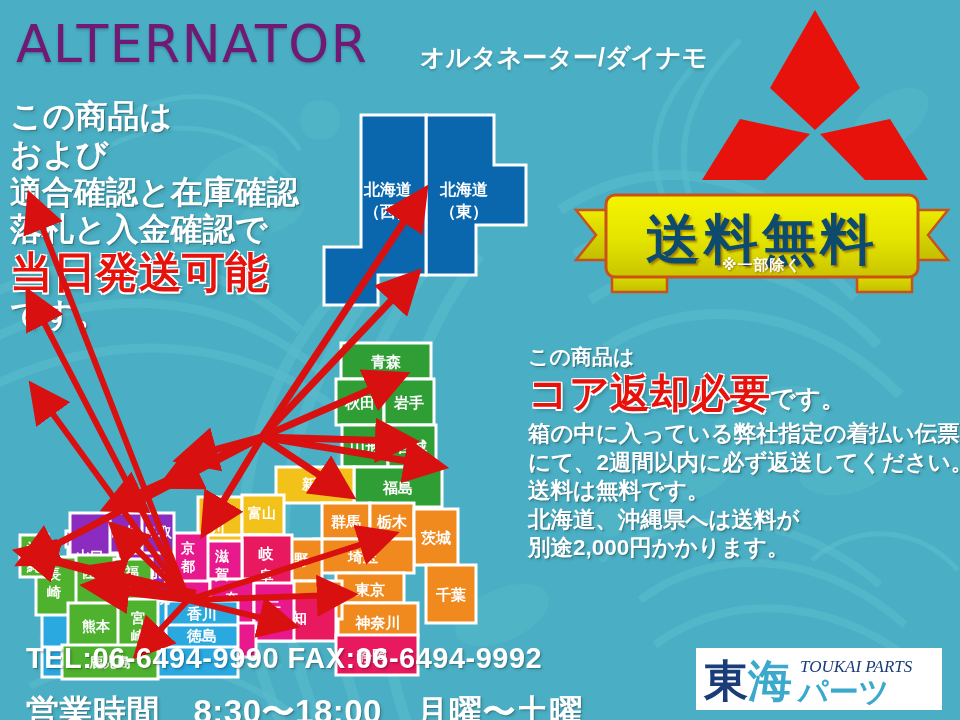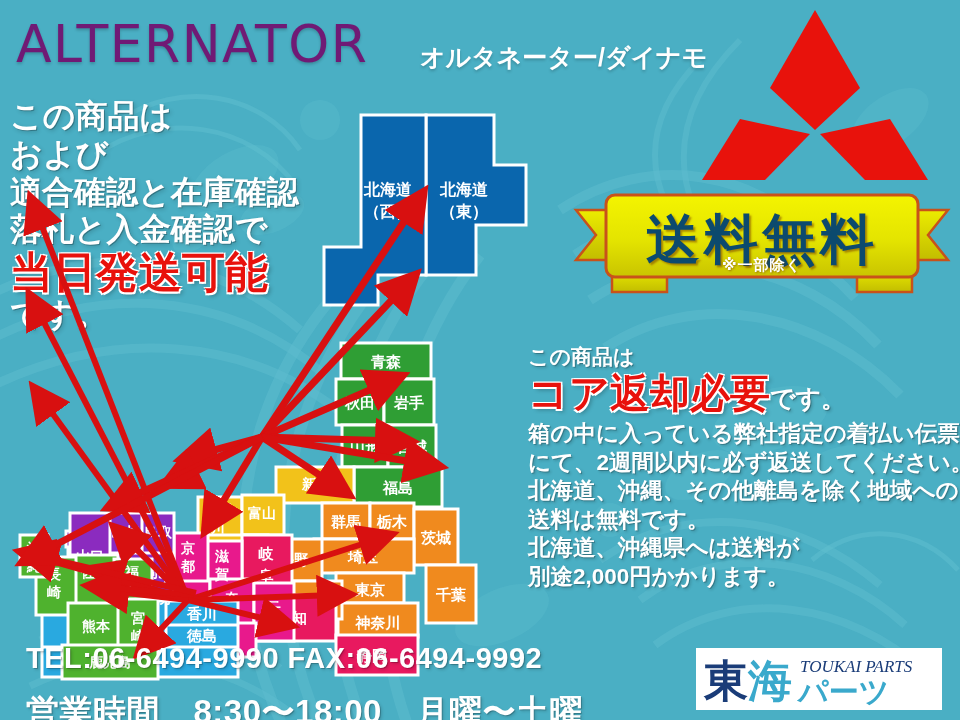--- a/index.html
+++ b/index.html
@@ -233,7 +233,6 @@
     </div>
     <div class="rb-line">箱の中に入っている弊社指定の着払い伝票</div>
     <div class="rb-line">にて、2週間以内に必ず返送してください。</div>
-    <div class="rb-line">北海道、沖縄、その他離島を除く地域への</div>
     <div class="rb-line">送料は無料です。</div>
     <div class="rb-line">北海道、沖縄県へは送料が</div>
     <div class="rb-line">別途2,000円かかります。</div>

